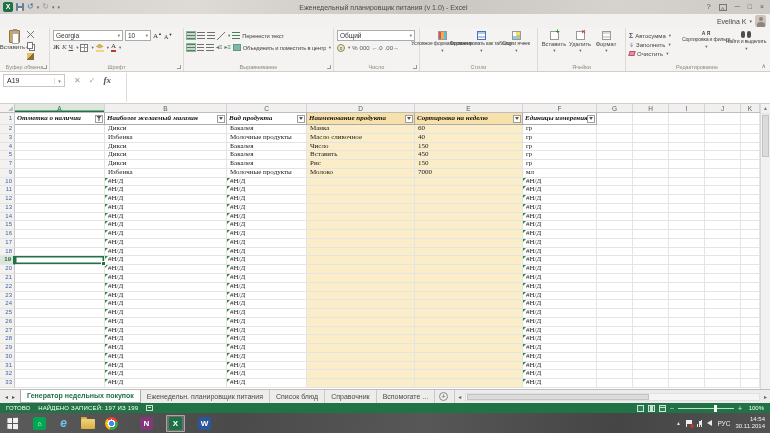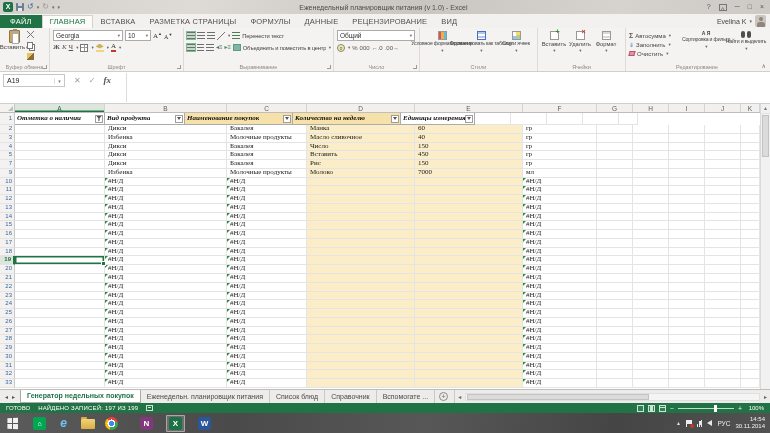--- a/index.html
+++ b/index.html
@@ -229,16 +229,6 @@
 </div>
 
 <div class="mtabs">
-  <span id="mtabs-list" style="display:flex;align-items:flex-end;height:100%">
-      <span class="mtab file">ФАЙЛ</span>
-      <span class="mtab active">ГЛАВНАЯ</span>
-      <span class="mtab">ВСТАВКА</span>
-      <span class="mtab">РАЗМЕТКА СТРАНИЦЫ</span>
-      <span class="mtab">ФОРМУЛЫ</span>
-      <span class="mtab">ДАННЫЕ</span>
-      <span class="mtab">РЕЦЕНЗИРОВАНИЕ</span>
-      <span class="mtab">ВИД</span>
-    </span>
   <span class="mtabs-right">
     <span>Evelina K</span>
     <span class="qdd">▾</span>

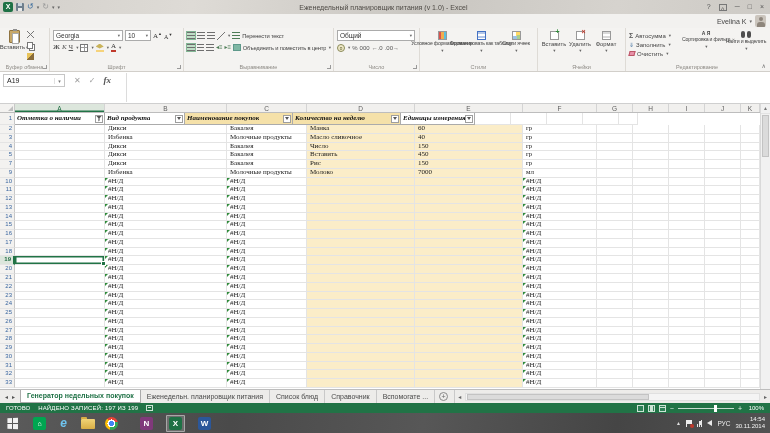--- a/index.html
+++ b/index.html
@@ -432,6 +432,9 @@
         <div class="g-rh" style="line-height: 11px;">1</div>
         <div class="g-c tblh" style="width: 90px; height: 12px; line-height: 11px;"><span style="display: inline-block; max-width: 79px; overflow: hidden;">Отметка о наличии</span><div class="fbtn">
             <div class="funnel"></div>
+          </div></div>
+        <div class="g-c tblh" style="width: 122px; height: 12px; line-height: 11px;"><span style="display: inline-block; max-width: 111px; overflow: hidden;">Наиболее желаемый магазин</span><div class="fbtn">
+            <div class="caret"></div>
           </div></div>
         <div class="g-c tblh" style="width: 80px; height: 12px; line-height: 11px;"><span style="display: inline-block; max-width: 69px; overflow: hidden;">Вид продукта</span><div class="fbtn">
             <div class="caret"></div>

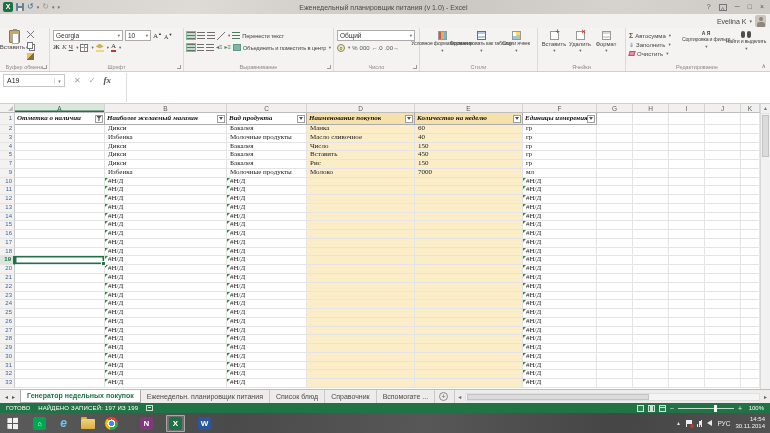--- a/index.html
+++ b/index.html
@@ -439,7 +439,7 @@
         <div class="g-c tblh" style="width: 80px; height: 12px; line-height: 11px;"><span style="display: inline-block; max-width: 69px; overflow: hidden;">Вид продукта</span><div class="fbtn">
             <div class="caret"></div>
           </div></div>
-        <div class="g-c wheat tblh" style="width: 108px; height: 12px; line-height: 11px;"><span style="display: inline-block; max-width: 97px; overflow: hidden;">Наименование покупок</span><div class="fbtn">
+        <div class="g-c wheat tblh" style="width: 108px; height: 12px; line-height: 11px;"><span style="display: inline-block; max-width: 97px; overflow: hidden;">Наименование продукта</span><div class="fbtn">
             <div class="caret"></div>
           </div></div>
         <div class="g-c wheat tblh" style="width: 108px; height: 12px; line-height: 11px;"><span style="display: inline-block; max-width: 97px; overflow: hidden;">Количество на неделю</span><div class="fbtn">

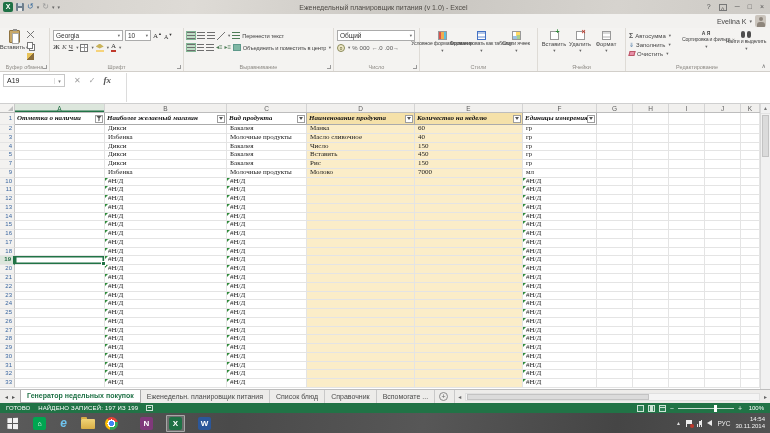--- a/index.html
+++ b/index.html
@@ -442,7 +442,7 @@
         <div class="g-c wheat tblh" style="width: 108px; height: 12px; line-height: 11px;"><span style="display: inline-block; max-width: 97px; overflow: hidden;">Наименование продукта</span><div class="fbtn">
             <div class="caret"></div>
           </div></div>
-        <div class="g-c wheat tblh" style="width: 108px; height: 12px; line-height: 11px;"><span style="display: inline-block; max-width: 97px; overflow: hidden;">Количество на неделю</span><div class="fbtn">
+        <div class="g-c wheat tblh" style="width: 108px; height: 12px; line-height: 11px;"><span style="display: inline-block; max-width: 97px; overflow: hidden;">Сортировка на неделю</span><div class="fbtn">
             <div class="caret"></div>
           </div></div>
         <div class="g-c tblh" style="width: 74px; height: 12px; line-height: 11px;"><span style="display: inline-block; max-width: 63px; overflow: hidden;">Единицы измерения</span><div class="fbtn">

